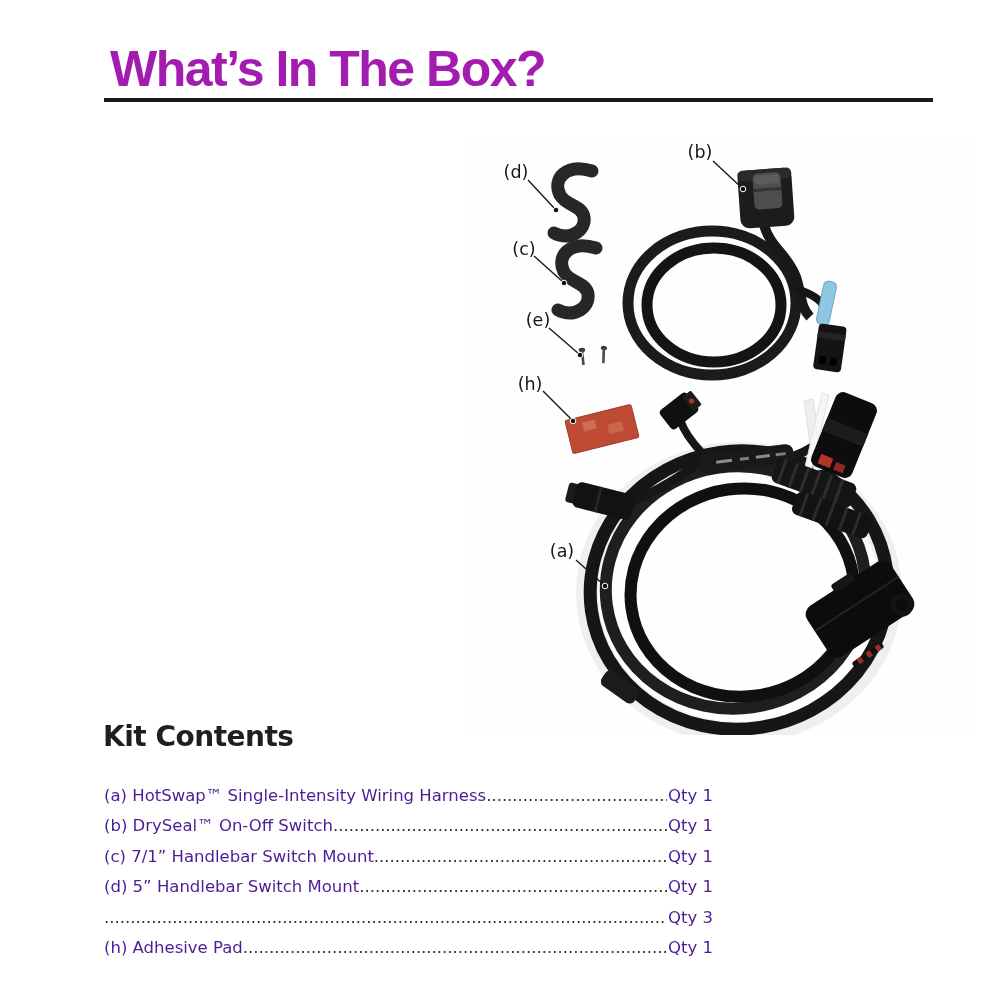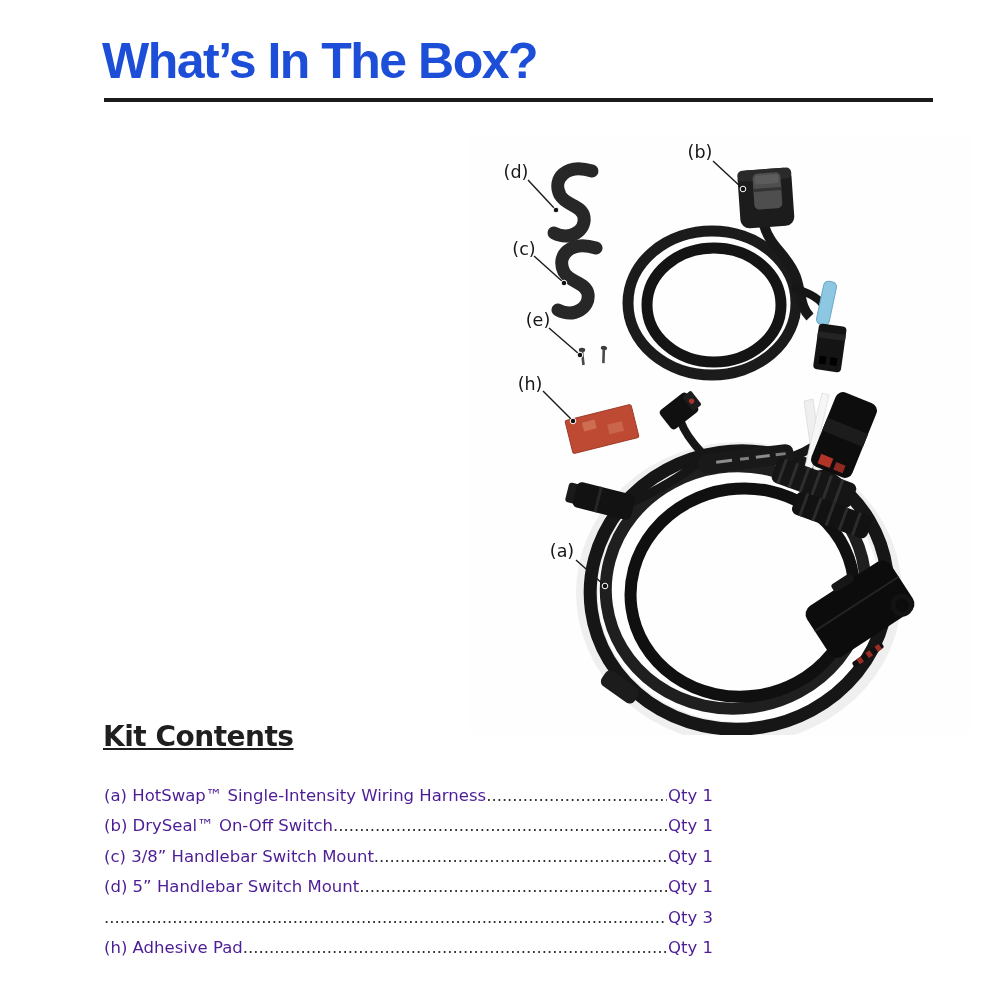--- a/index.html
+++ b/index.html
@@ -8,10 +8,10 @@
     font-family:"DejaVu Sans",sans-serif;
   }
   .title{
-    position:absolute;left:102px;top:34px;margin:0;
+    position:absolute;left:102px;top:34px;margin:8px;
     font-family:"Liberation Sans",sans-serif;
     font-weight:bold;font-size:50px;line-height:54px;letter-spacing:-1.5px;
-    color:#1d4ed8;white-space:nowrap;
+    color:#a21caf;white-space:nowrap;
   }
   .rule{
     position:absolute;left:104px;top:98px;width:829px;height:4px;background:#1b1b1b;

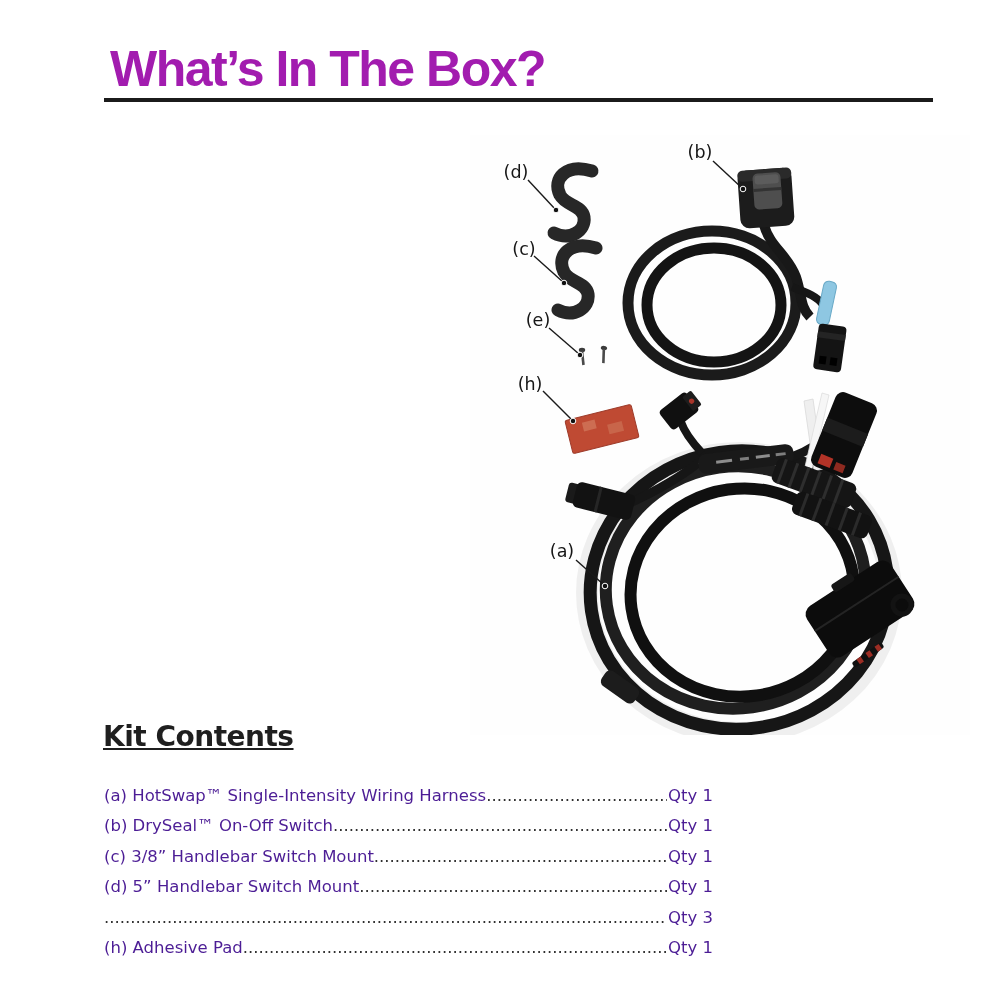--- a/index.html
+++ b/index.html
@@ -28,7 +28,7 @@
   .section-heading{
     position:absolute;left:103px;top:720px;margin:0;
     font-family:"DejaVu Sans",sans-serif;font-weight:bold;
-    font-size:28px;line-height:34px;color:#1f1f1f;letter-spacing:-0.5px;text-decoration:underline;
+    font-size:28px;line-height:34px;color:#1f1f1f;letter-spacing:-0.5px;
   }
   .kit-list{
     position:absolute;left:104px;top:763px;width:609px;

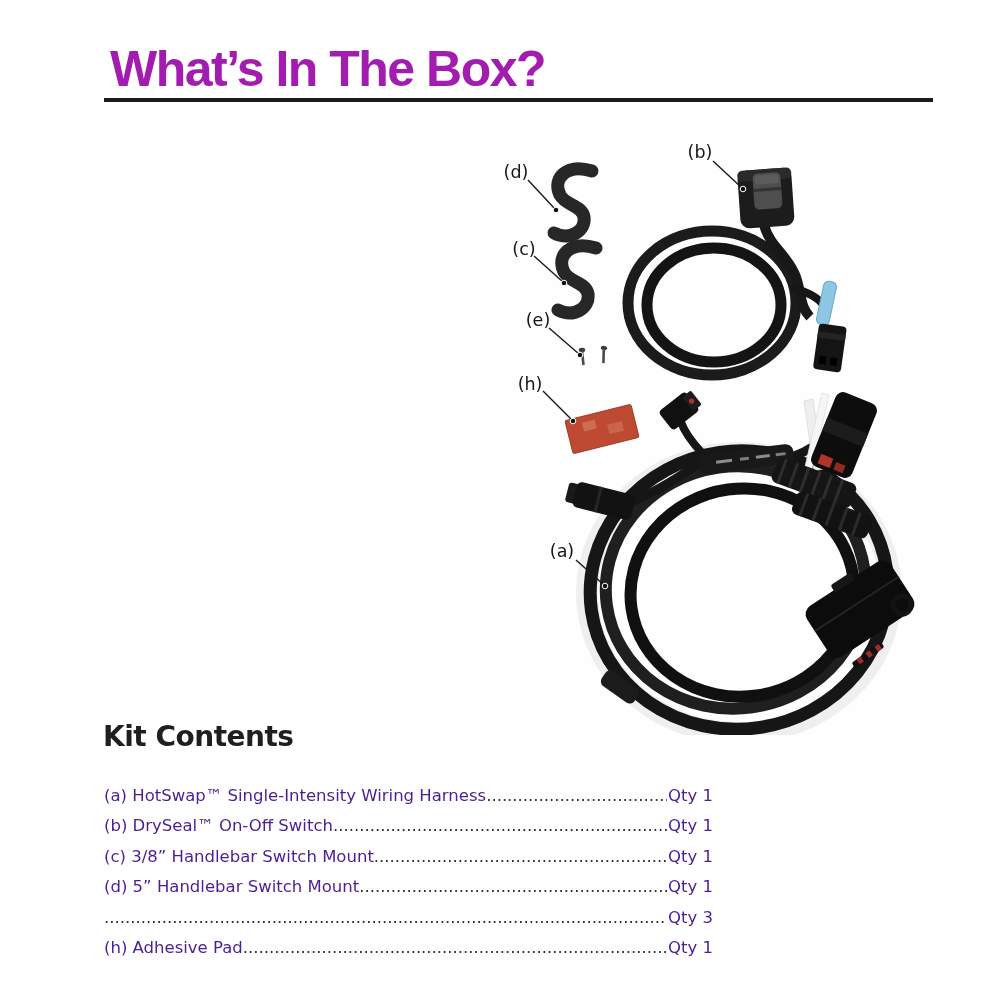--- a/index.html
+++ b/index.html
@@ -235,7 +235,7 @@
       <span class="kit-qty">Qty 1</span>
     </div>
     <div class="kit-row">
-      <span class="kit-name">(c) 3/8” Handlebar Switch Mount</span>
+      <span class="kit-name">(c) 7/1” Handlebar Switch Mount</span>
       <span class="kit-dots"></span>
       <span class="kit-qty">Qty 1</span>
     </div>

